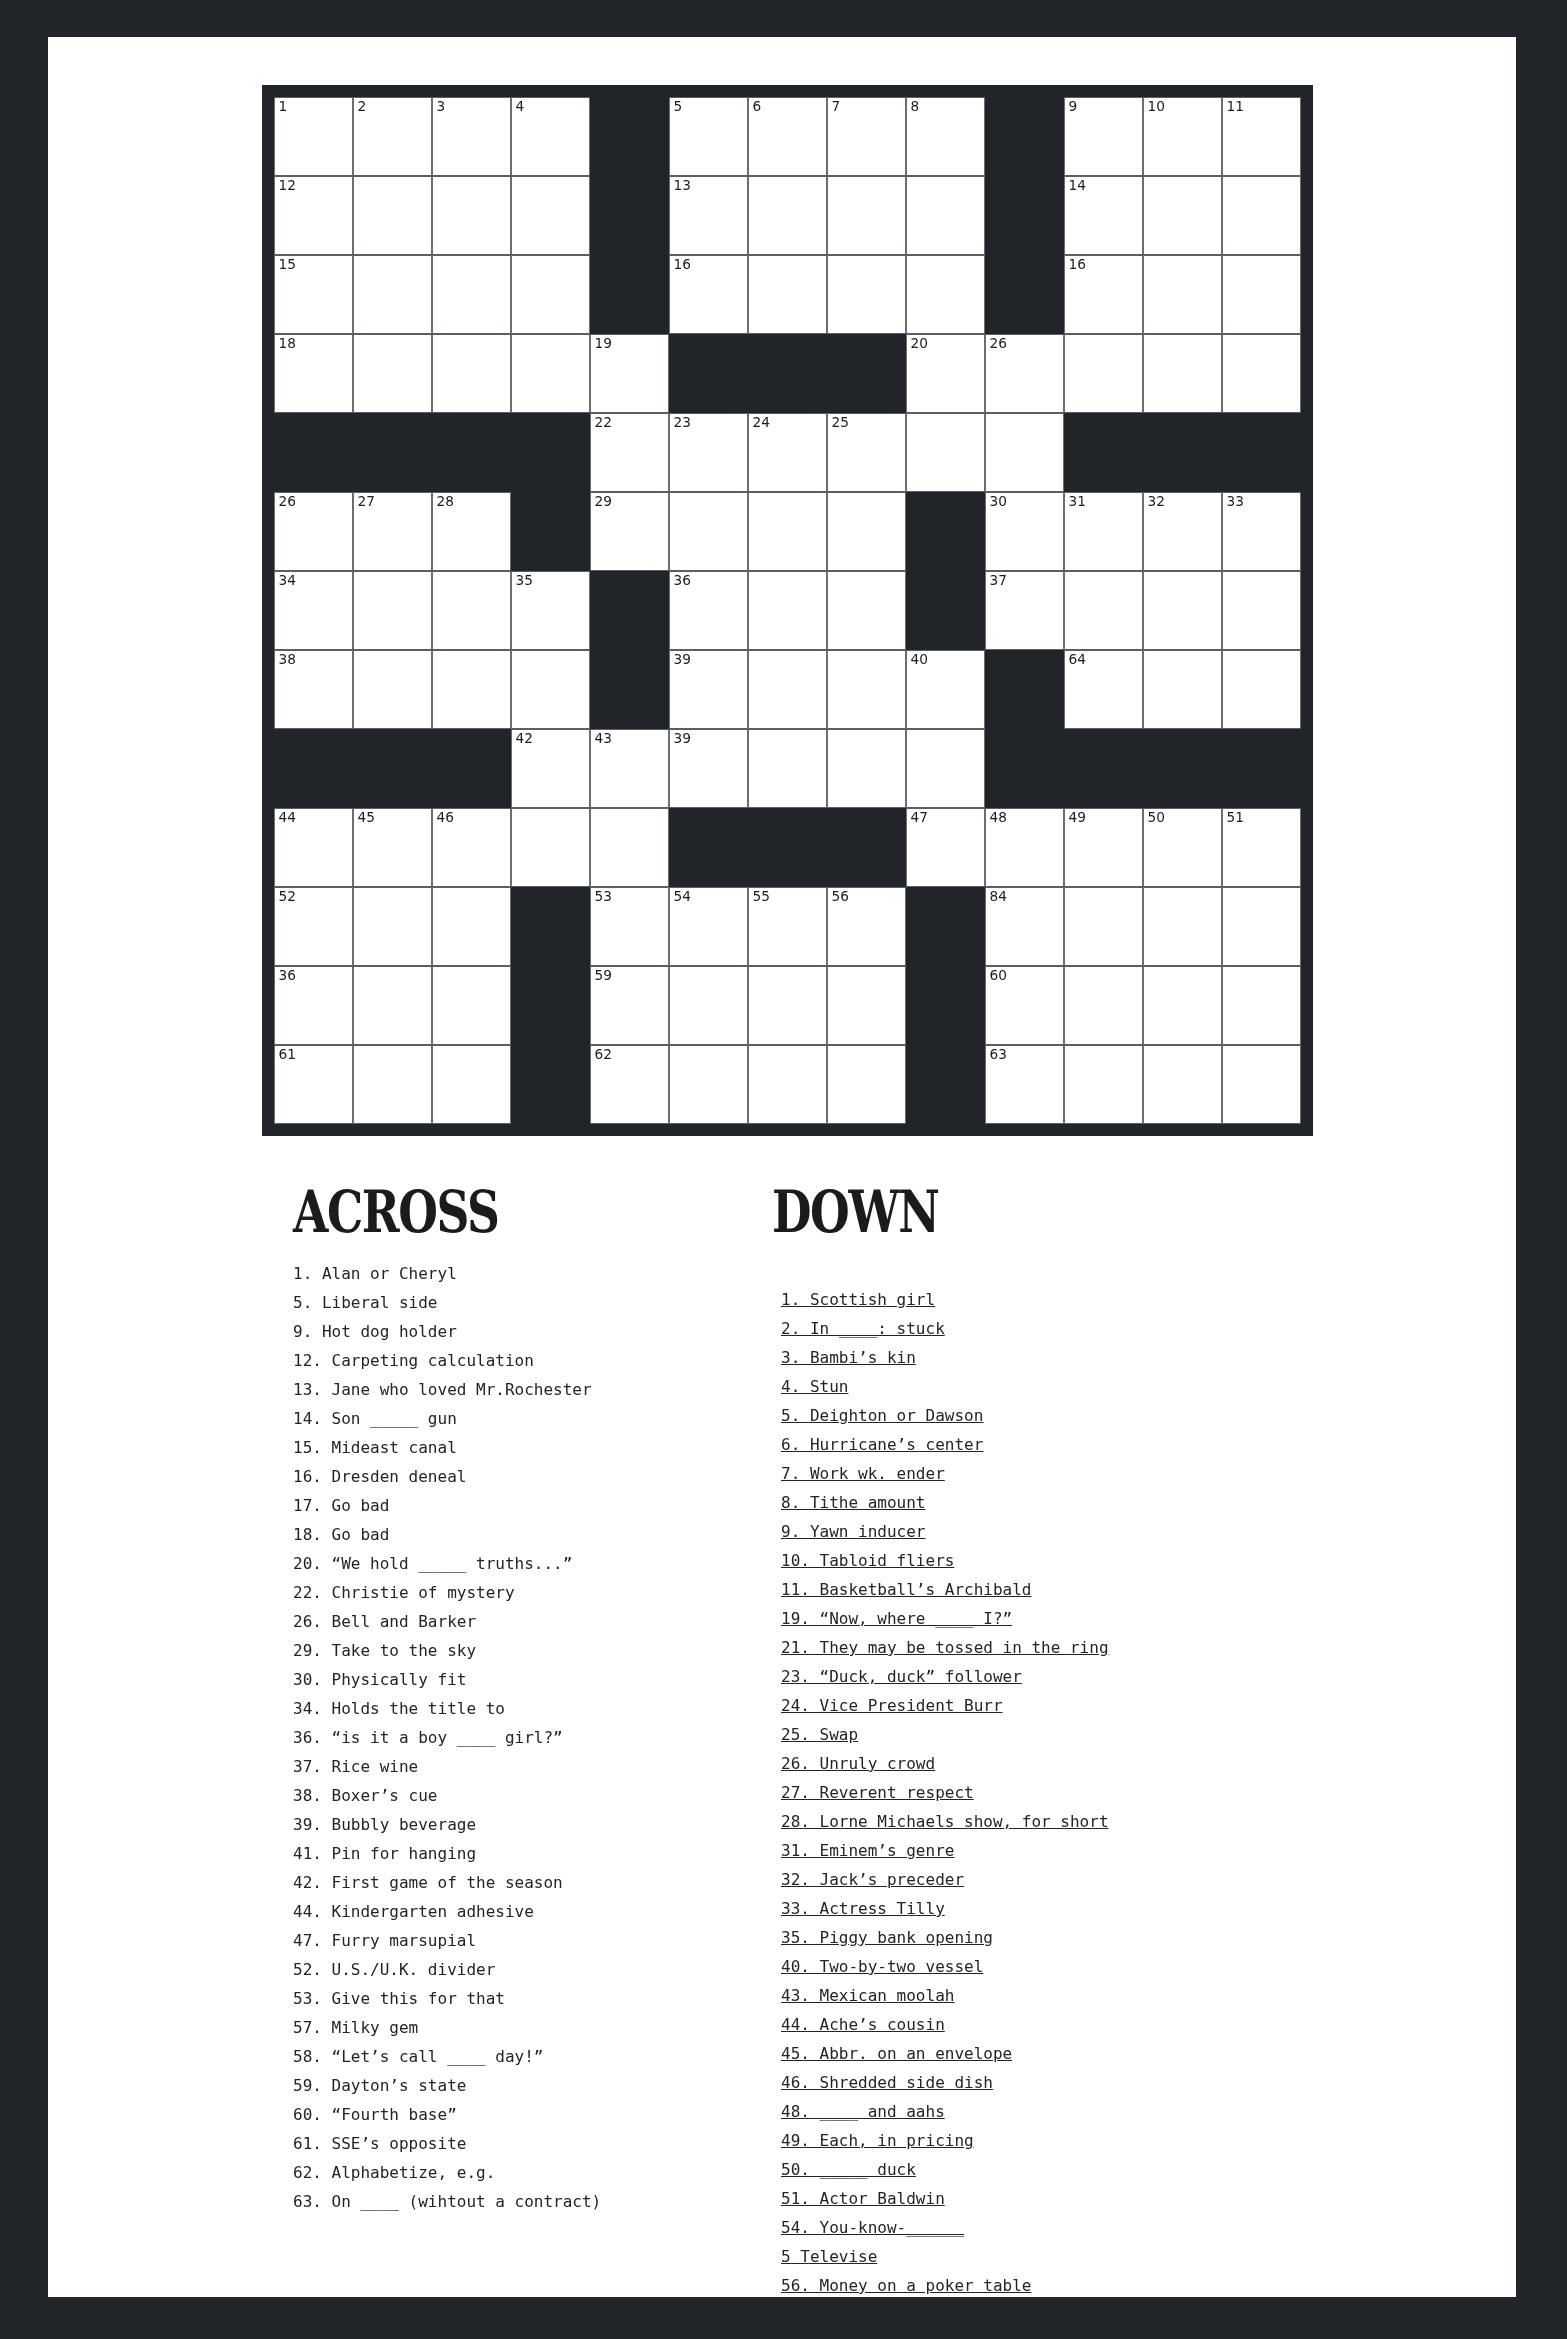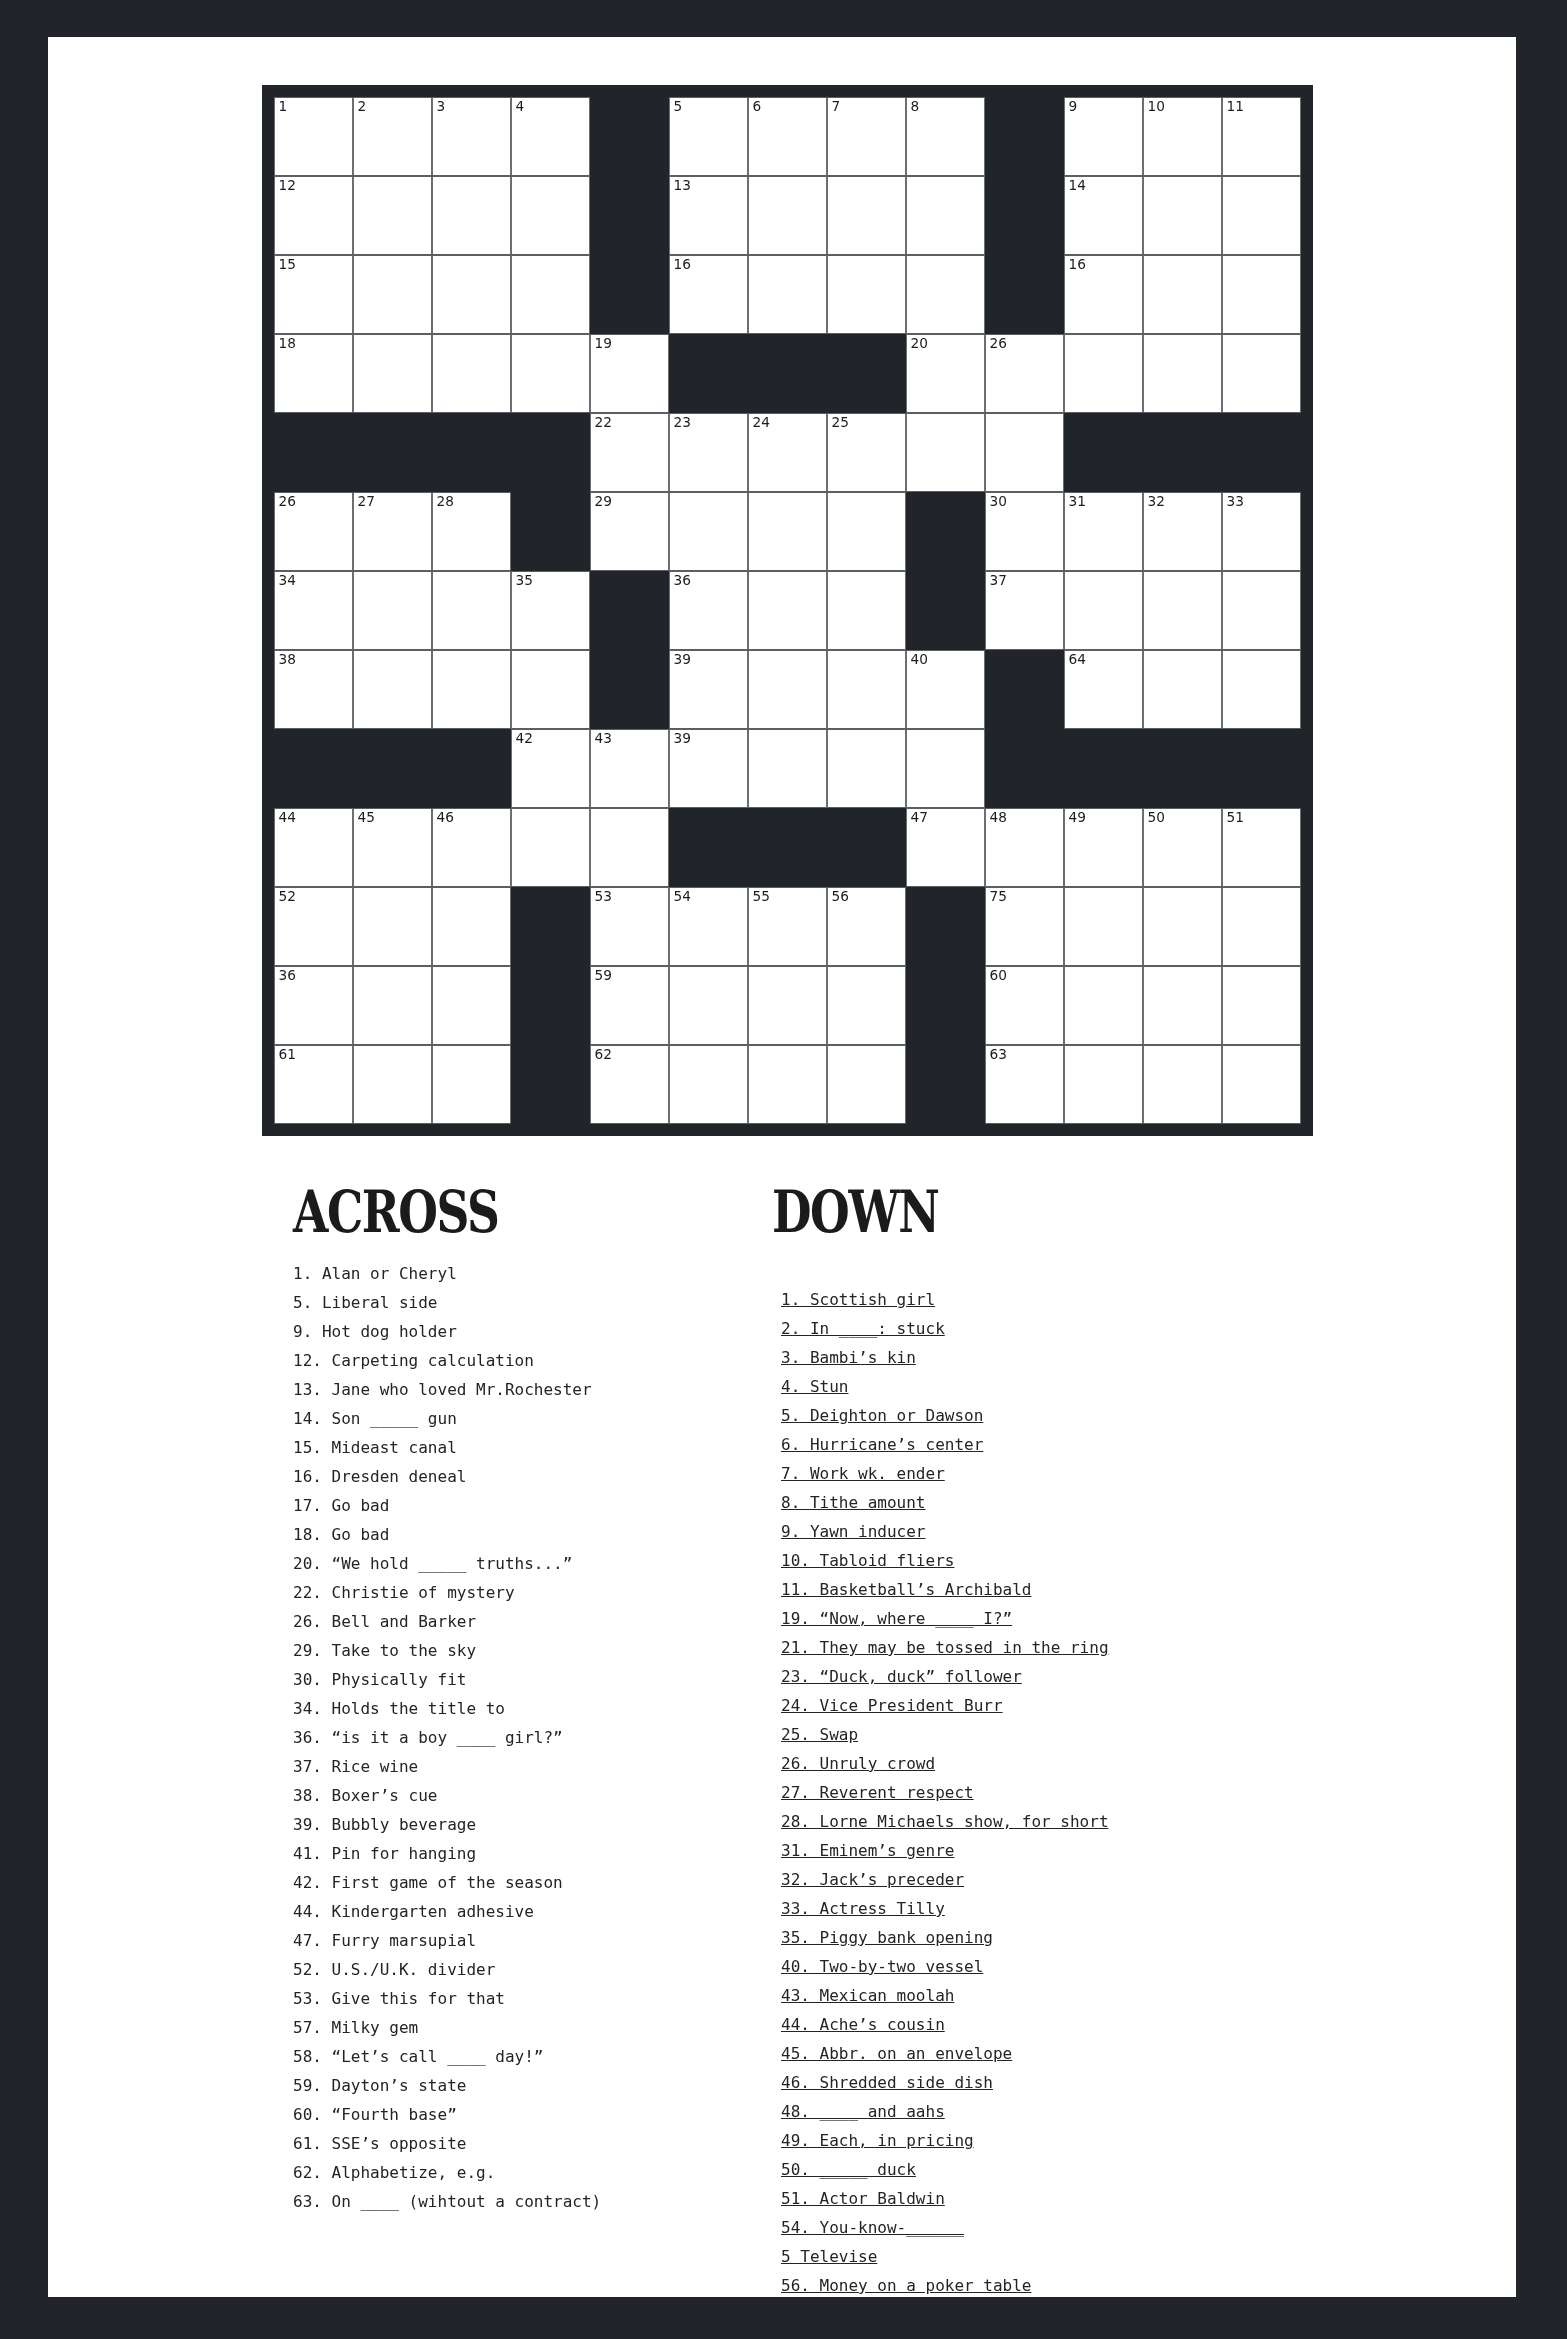--- a/index.html
+++ b/index.html
@@ -331,7 +331,7 @@
         </div>
         <div class="cell black"></div>
         <div class="cell white">
-          <span class="num">75</span>
+          <span class="num">84</span>
         </div>
         <div class="cell white"></div>
         <div class="cell white"></div>

